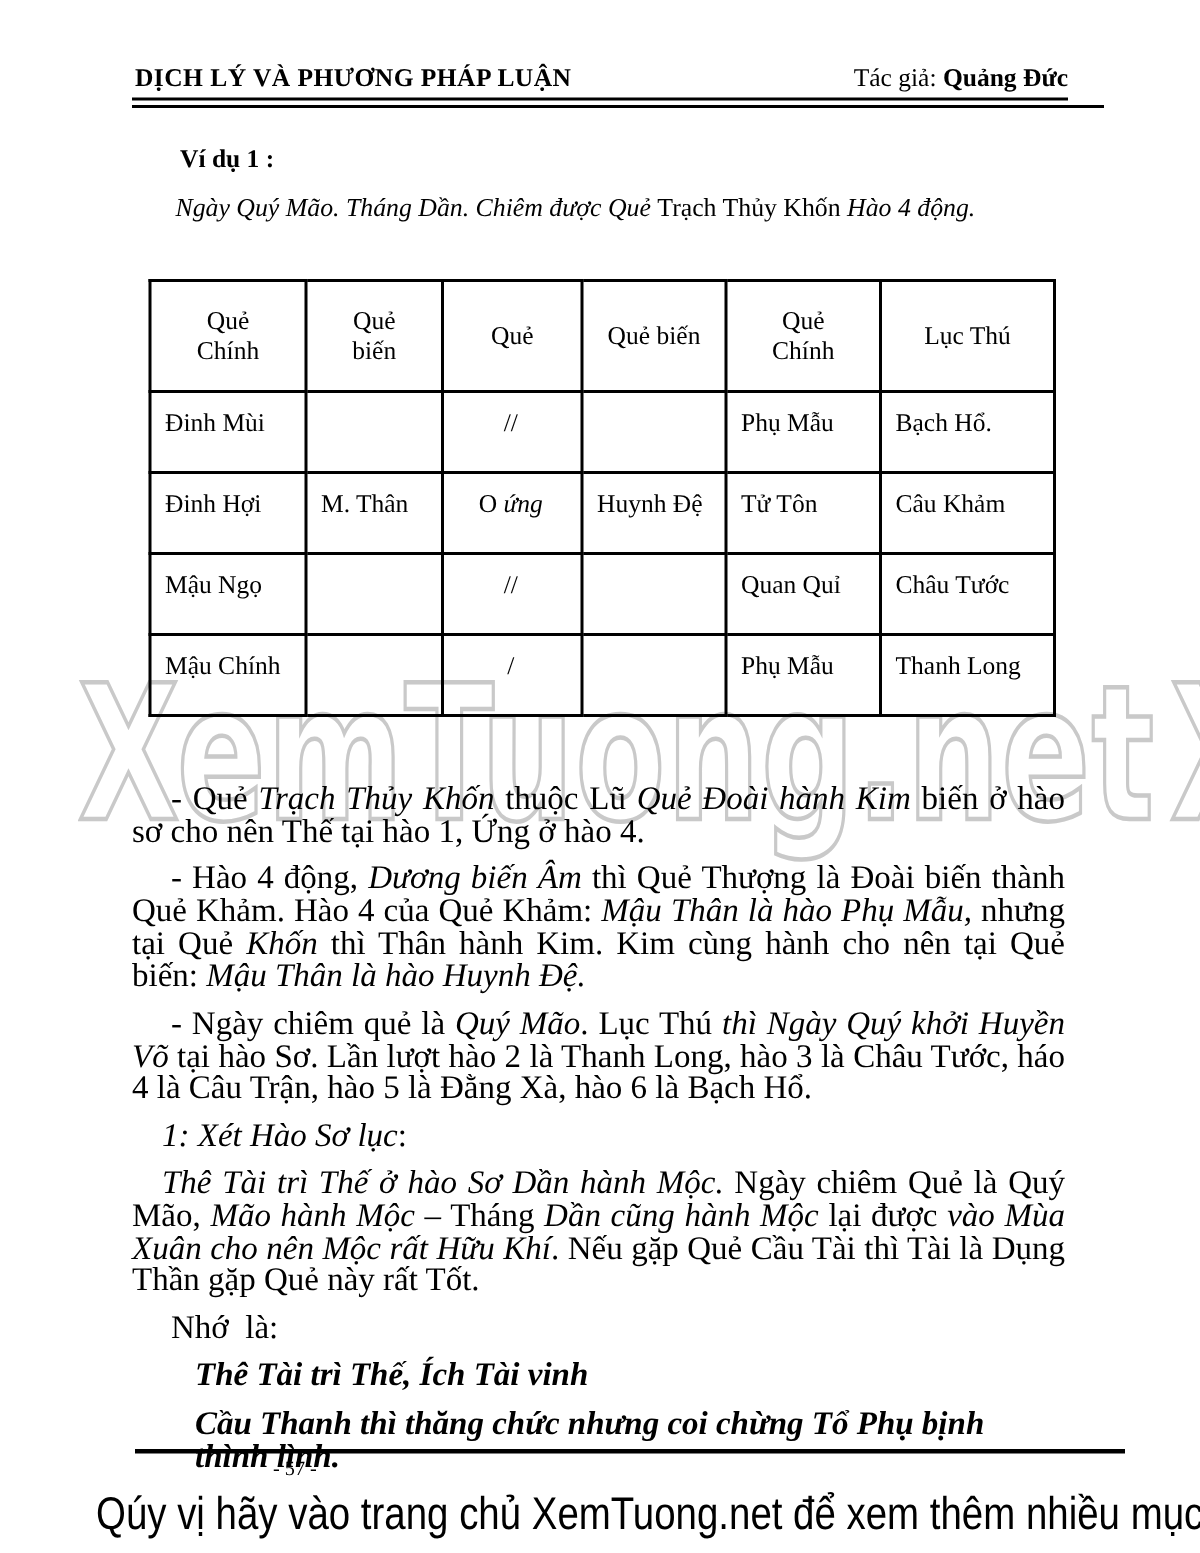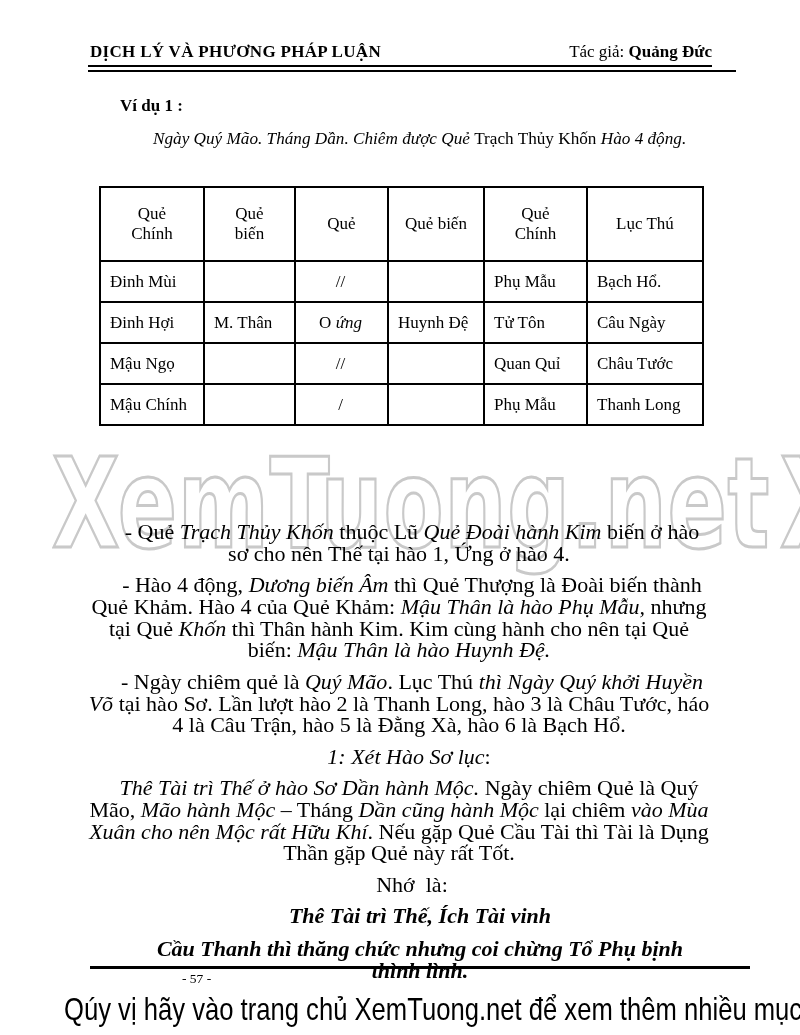--- a/index.html
+++ b/index.html
@@ -26,7 +26,7 @@
 
   
   .example-label { position: absolute; top: 96px; left: 120px; font-size: 17px; z-index: 2; font-weight: bold; }
-  .example-line  { position: absolute; top: 129px; left: 117px; width: 600px; font-size: 17.2px; z-index: 2; margin-left: 36px; }
+  .example-line  { position: absolute; top: 129px; left: 117px; width: 600px; font-size: 17.2px; z-index: 2; }
 
   
   table.hex {

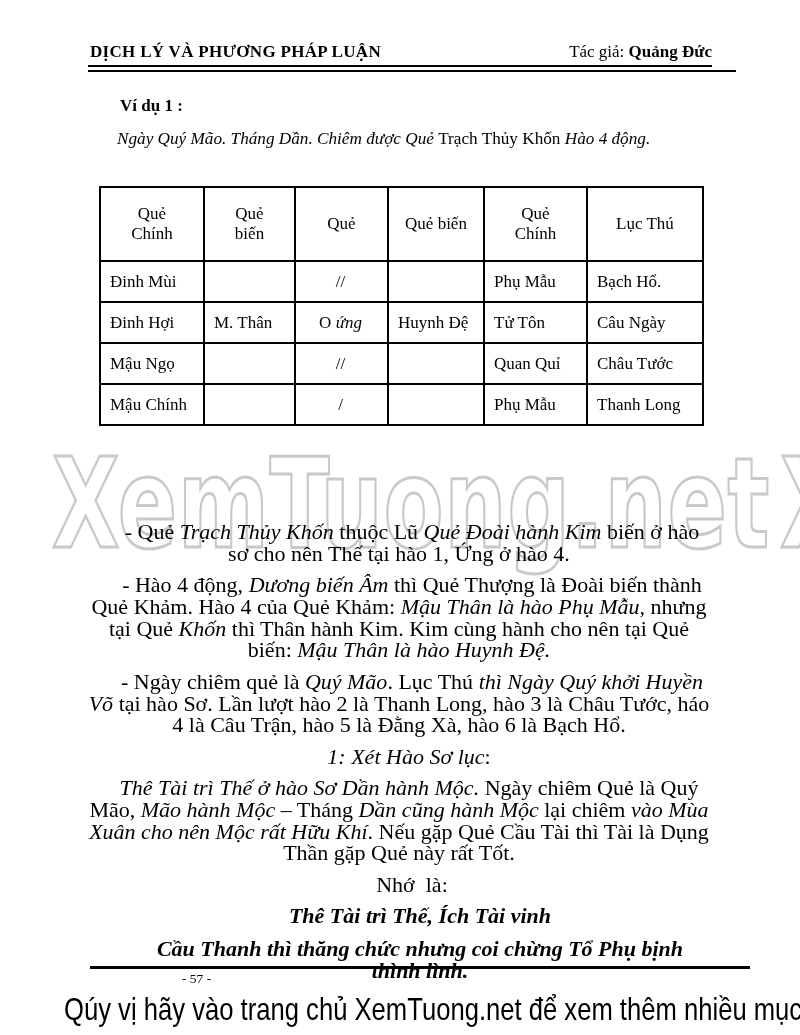--- a/index.html
+++ b/index.html
@@ -36,7 +36,7 @@
   }
   table.hex th, table.hex td { border: 2px solid #000; overflow: hidden; }
   table.hex th { height: 37px; font-weight: normal; text-align: center; padding: 16px; }
-  table.hex td { height: 39px; padding: 0 2px 0 9px; text-align: left; vertical-align: middle; }
+  table.hex td { height: 39px; padding: 0 2px 13px 9px; text-align: left; vertical-align: middle; }
   table.hex td:nth-child(3) { text-align: center; padding-left: 0; }
 
   

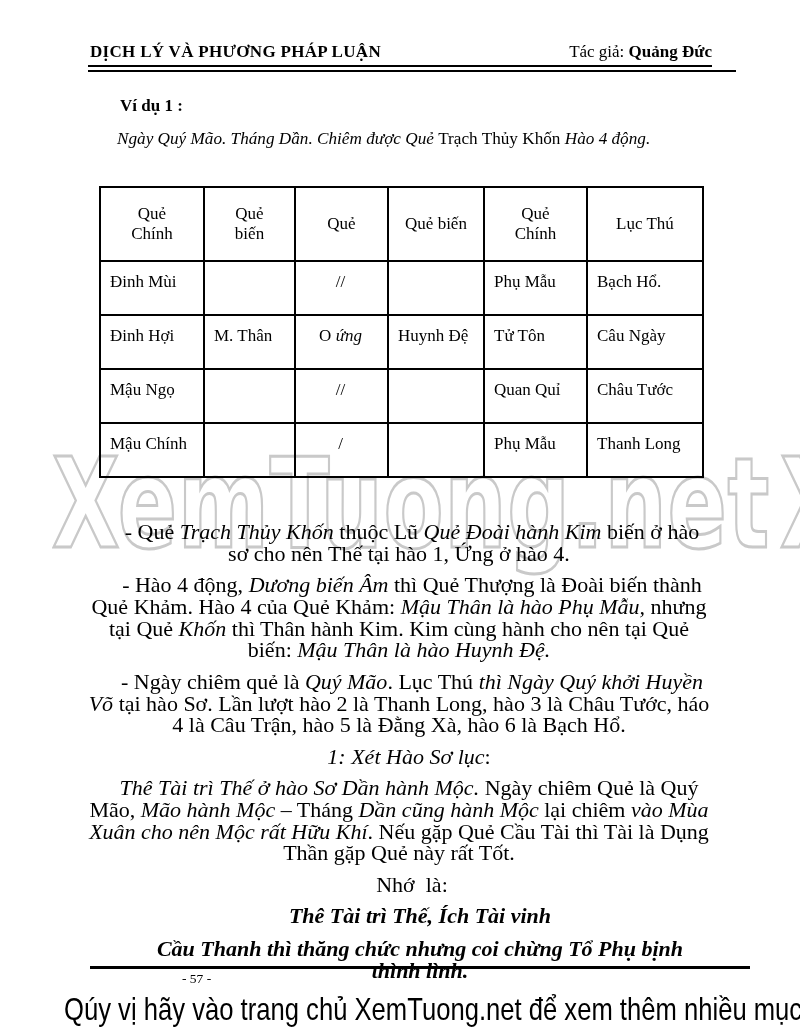--- a/index.html
+++ b/index.html
@@ -126,7 +126,7 @@
         <td><span>O </span><span class="it">ứng</span></td>
         <td><span>Huynh Đệ</span></td>
         <td><span>Tử Tôn</span></td>
-        <td><span>Câu Ngày</span></td>
+        <td><span>Câu Khảm</span></td>
       </tr>
       <tr>
         <td><span>Mậu Ngọ</span></td>

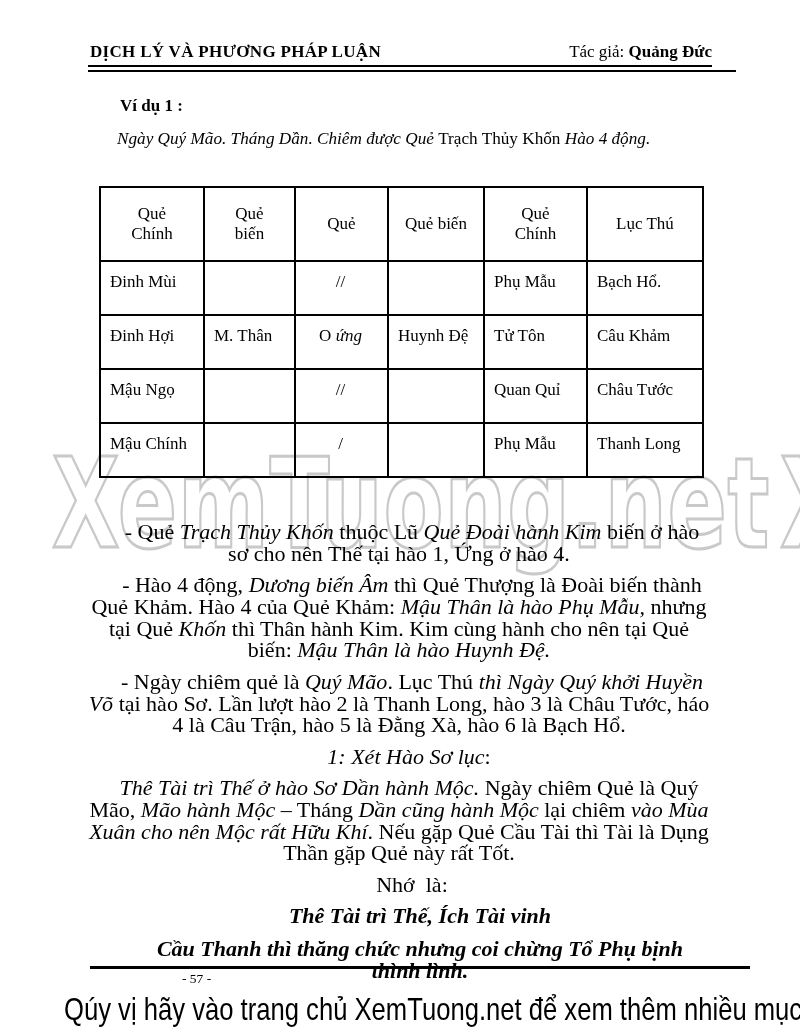--- a/index.html
+++ b/index.html
@@ -152,7 +152,7 @@
   <p class="ind-a"><span>- Hào 4 động, </span><span class="it">Dương biến Âm</span><span> thì Quẻ Thượng là Đoài biến thành Quẻ Khảm. Hào 4 của Quẻ Khảm: </span><span class="it">Mậu Thân là hào Phụ Mẫu,</span><span> nhưng tại Quẻ </span><span class="it">Khốn</span><span> thì Thân hành Kim. Kim cùng hành cho nên tại Quẻ biến: </span><span class="it">Mậu Thân là hào Huynh Đệ.</span></p>
   <p class="ind-a"><span>- Ngày chiêm quẻ là </span><span class="it">Quý Mão</span><span>. Lục Thú </span><span class="it">thì Ngày Quý khởi Huyền Võ</span><span> tại hào Sơ. Lần lượt hào 2 là Thanh Long, hào 3 là Châu Tước, háo 4 là Câu Trận, hào 5 là Đằng Xà, hào 6 là Bạch Hổ.</span></p>
   <p class="ind-b"><span class="it">1: Xét Hào Sơ lục</span><span>:</span></p>
-  <p class="ind-b"><span class="it">Thê Tài trì Thế ở hào Sơ Dần hành Mộc.</span><span> Ngày chiêm Quẻ là Quý Mão, </span><span class="it">Mão hành Mộc</span><span> – Tháng </span><span class="it">Dần cũng hành Mộc</span><span> lại chiêm </span><span class="it">vào Mùa Xuân cho nên Mộc rất Hữu Khí</span><span>. Nếu gặp Quẻ Cầu Tài thì Tài là Dụng Thần gặp Quẻ này rất Tốt.</span></p>
+  <p class="ind-b"><span class="it">Thê Tài trì Thế ở hào Sơ Dần hành Mộc.</span><span> Ngày chiêm Quẻ là Quý Mão, </span><span class="it">Mão hành Mộc</span><span> – Tháng </span><span class="it">Dần cũng hành Mộc</span><span> lại được </span><span class="it">vào Mùa Xuân cho nên Mộc rất Hữu Khí</span><span>. Nếu gặp Quẻ Cầu Tài thì Tài là Dụng Thần gặp Quẻ này rất Tốt.</span></p>
   <p class="ind-a"><span>Nhớ&nbsp; là:</span></p>
   <p class="motto">Thê Tài trì Thế, Ích Tài vinh</p>
   <p class="motto">Cầu Thanh thì thăng chức nhưng coi chừng Tổ Phụ bịnh thình lình.</p>

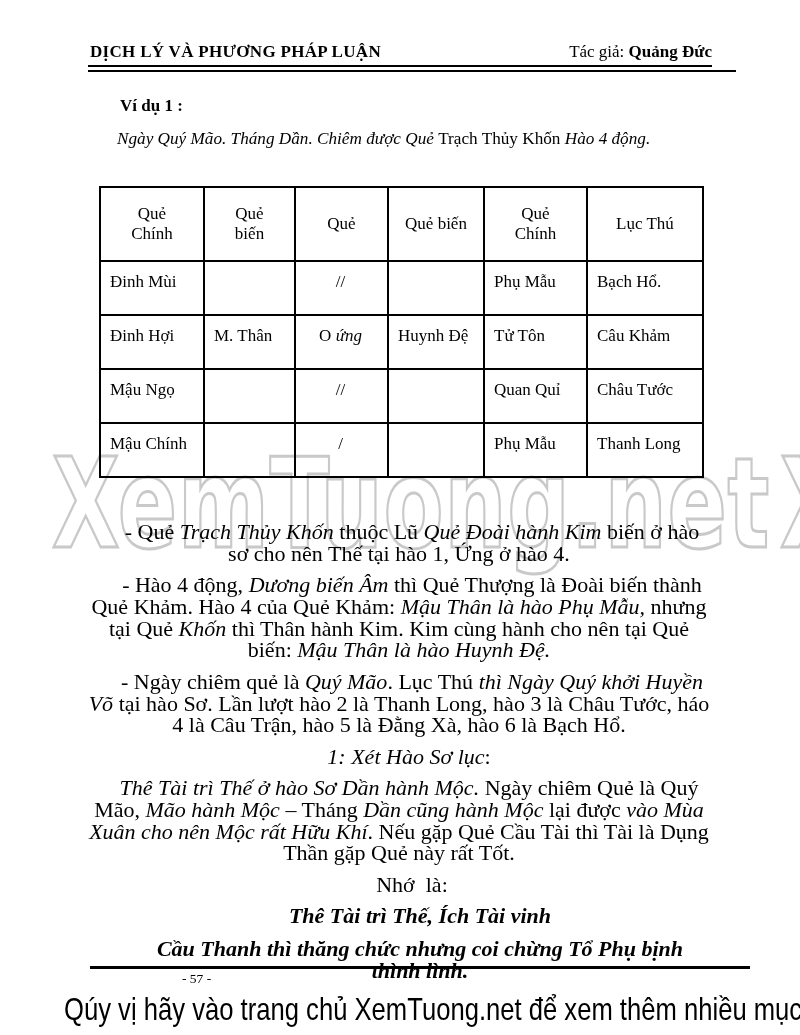--- a/index.html
+++ b/index.html
@@ -56,7 +56,7 @@
     position: absolute; top: 521px; left: 88px; width: 622px;
     font-size: 22px; line-height: 21.8px; text-align: justify; z-index: 2;
   }
-  .content p { margin: 0 0 9.5px 0; text-align: center; }
+  .content p { margin: 0 0 9.5px 0; }
   .ind-a { text-indent: 26px; }
   .ind-b { text-indent: 20px; }
   .motto {

